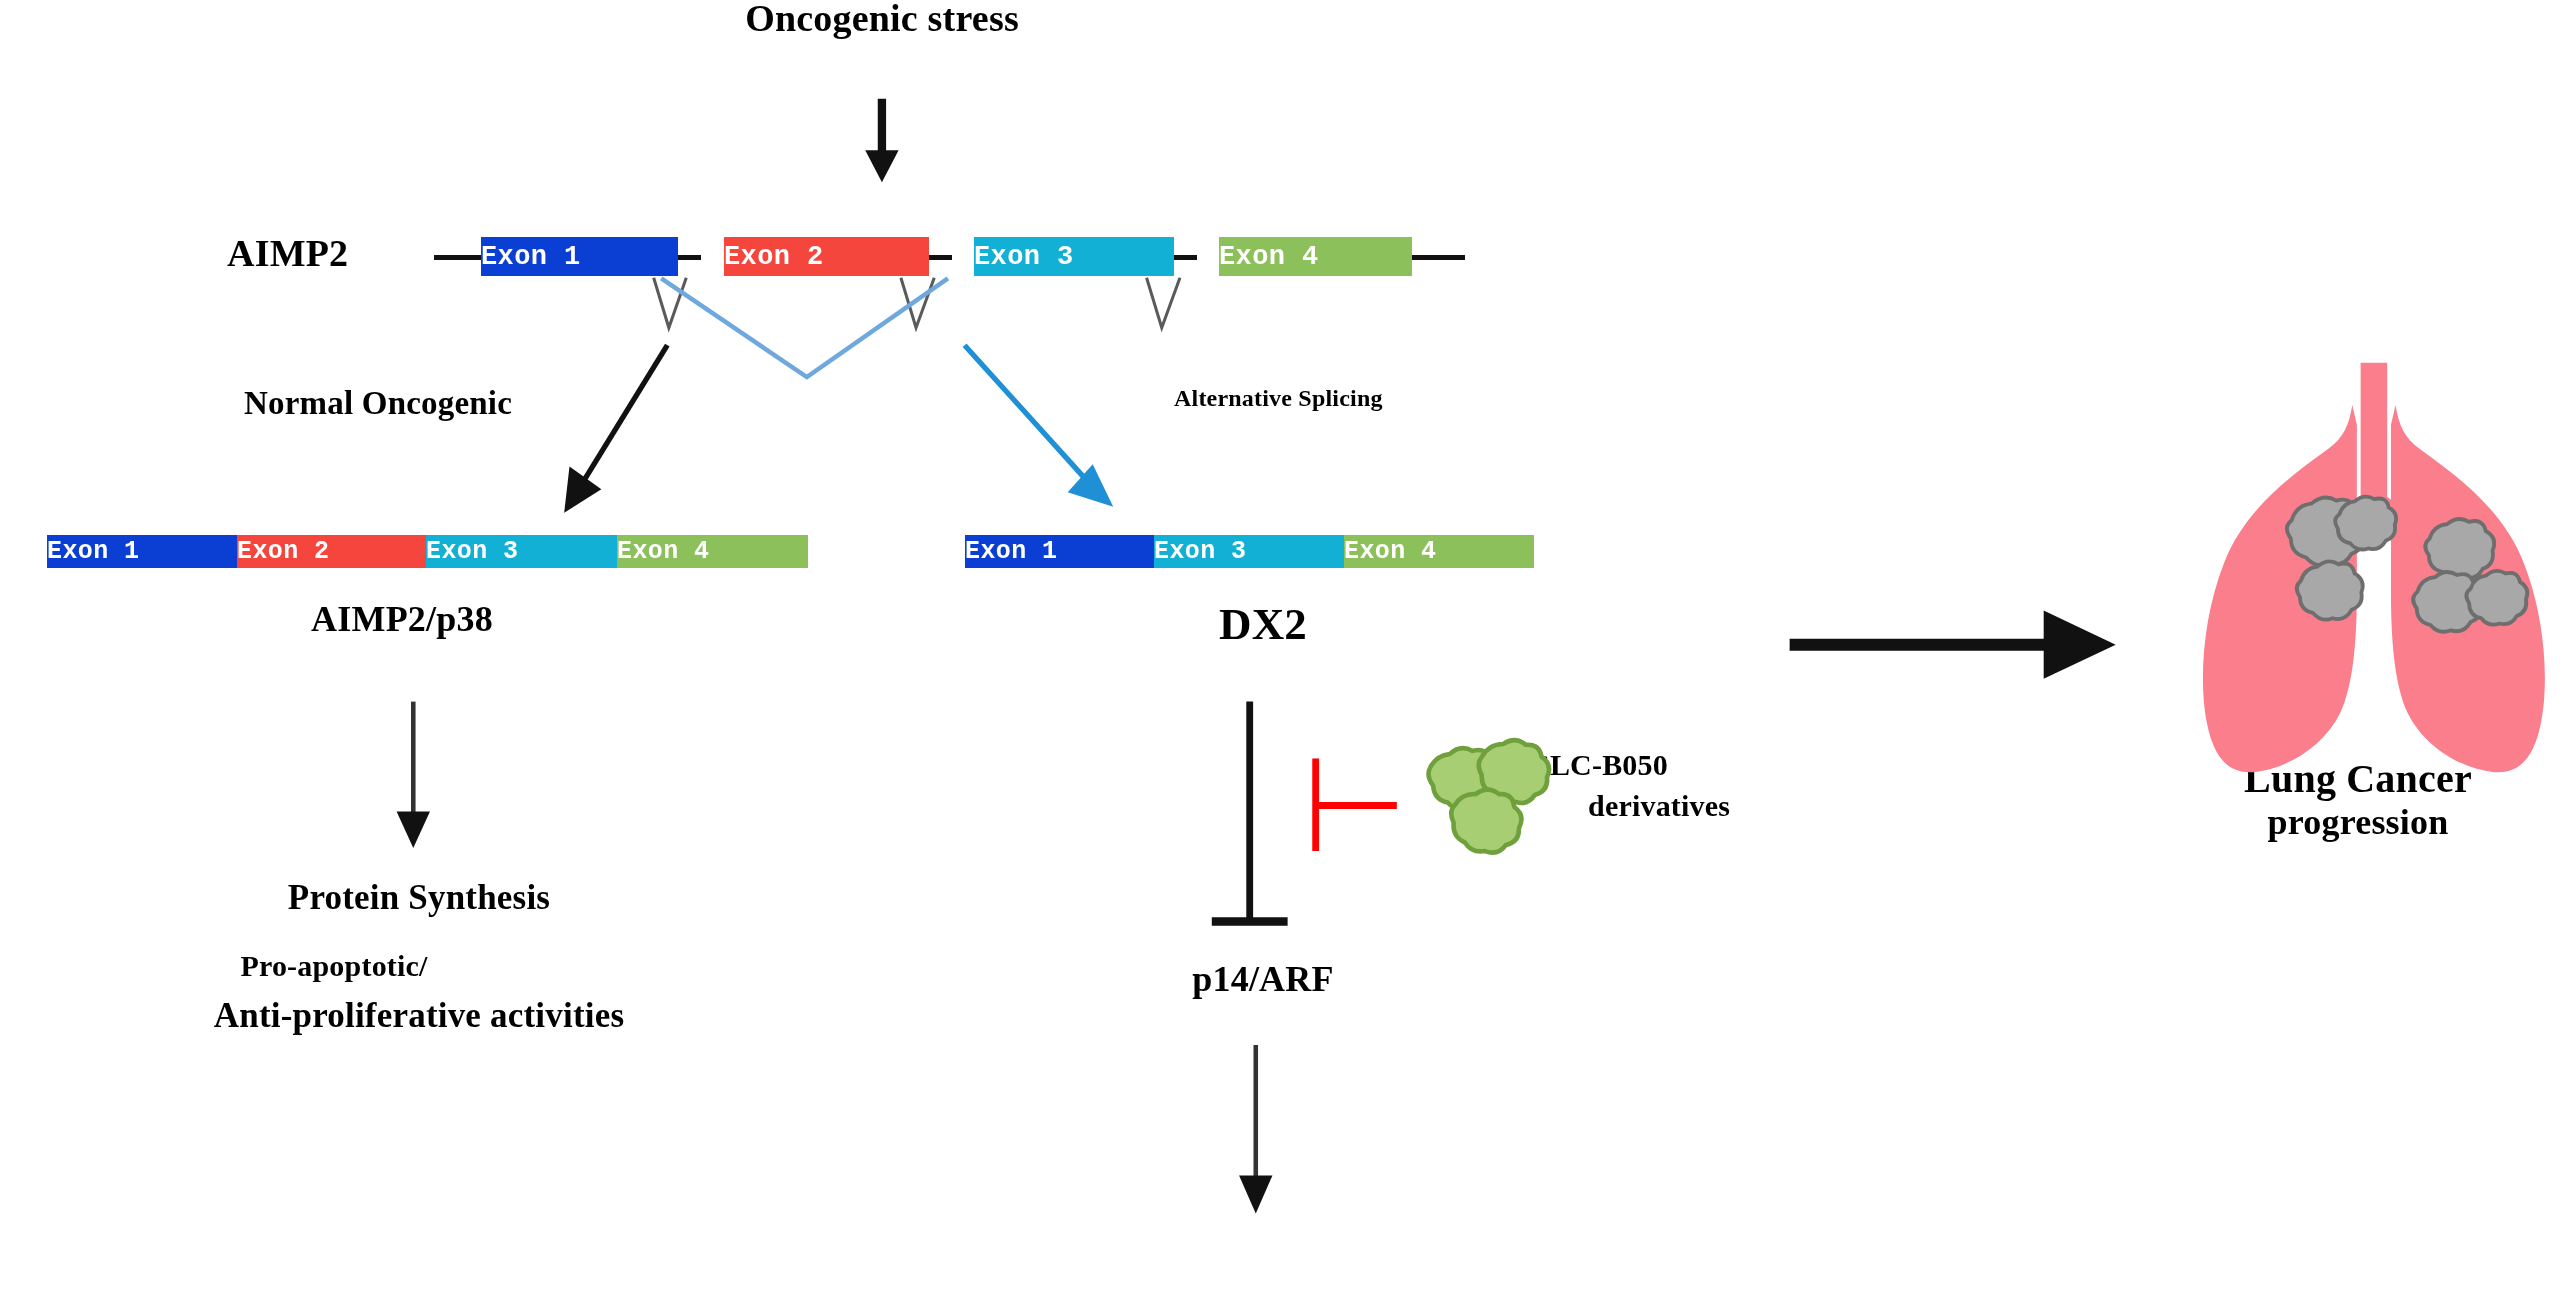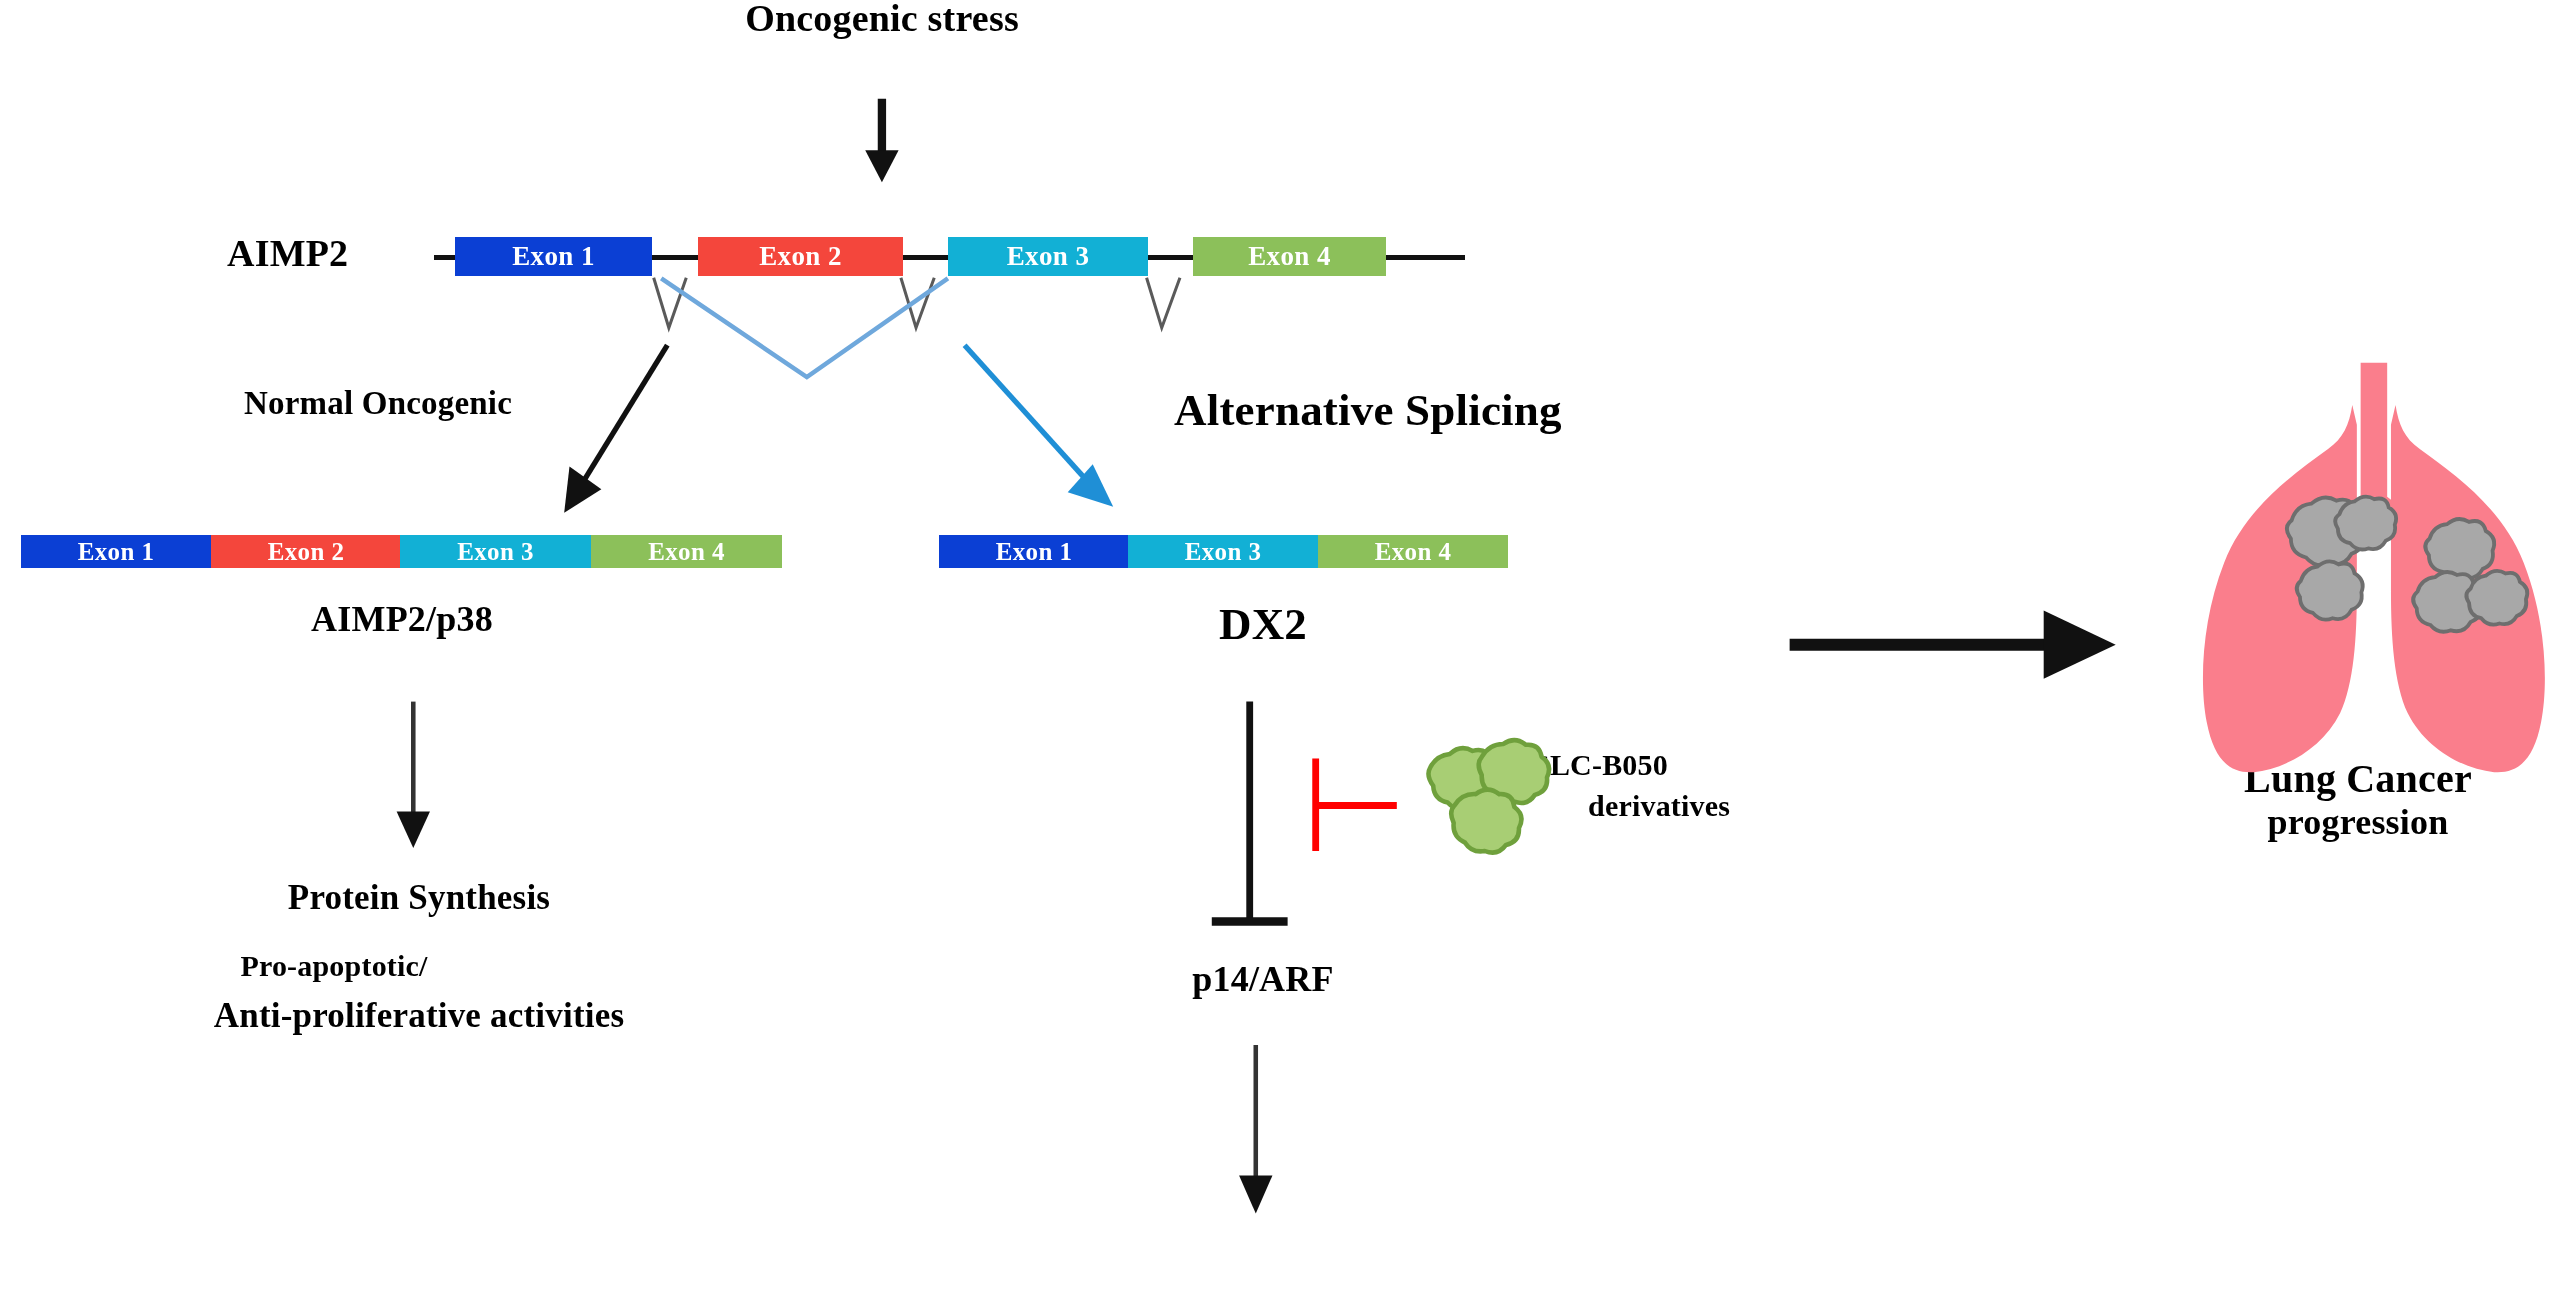--- a/index.html
+++ b/index.html
@@ -44,12 +44,13 @@
     position: absolute;
     display: flex;
     align-items: center;
-    justify-content: center;
-    font-family: Liberation Serif, serif;
+    justify-content: flex-start;
+    font-family: Liberation Mono, monospace;
     font-weight: 600;
     color: #ffffff;
     letter-spacing: 0.4px;
     box-sizing: border-box;
+    margin-left: 26px;
   }
   .gene-exon { height: 39px; font-size: 27px; }
   .tx-exon   { height: 33px; font-size: 25px; }

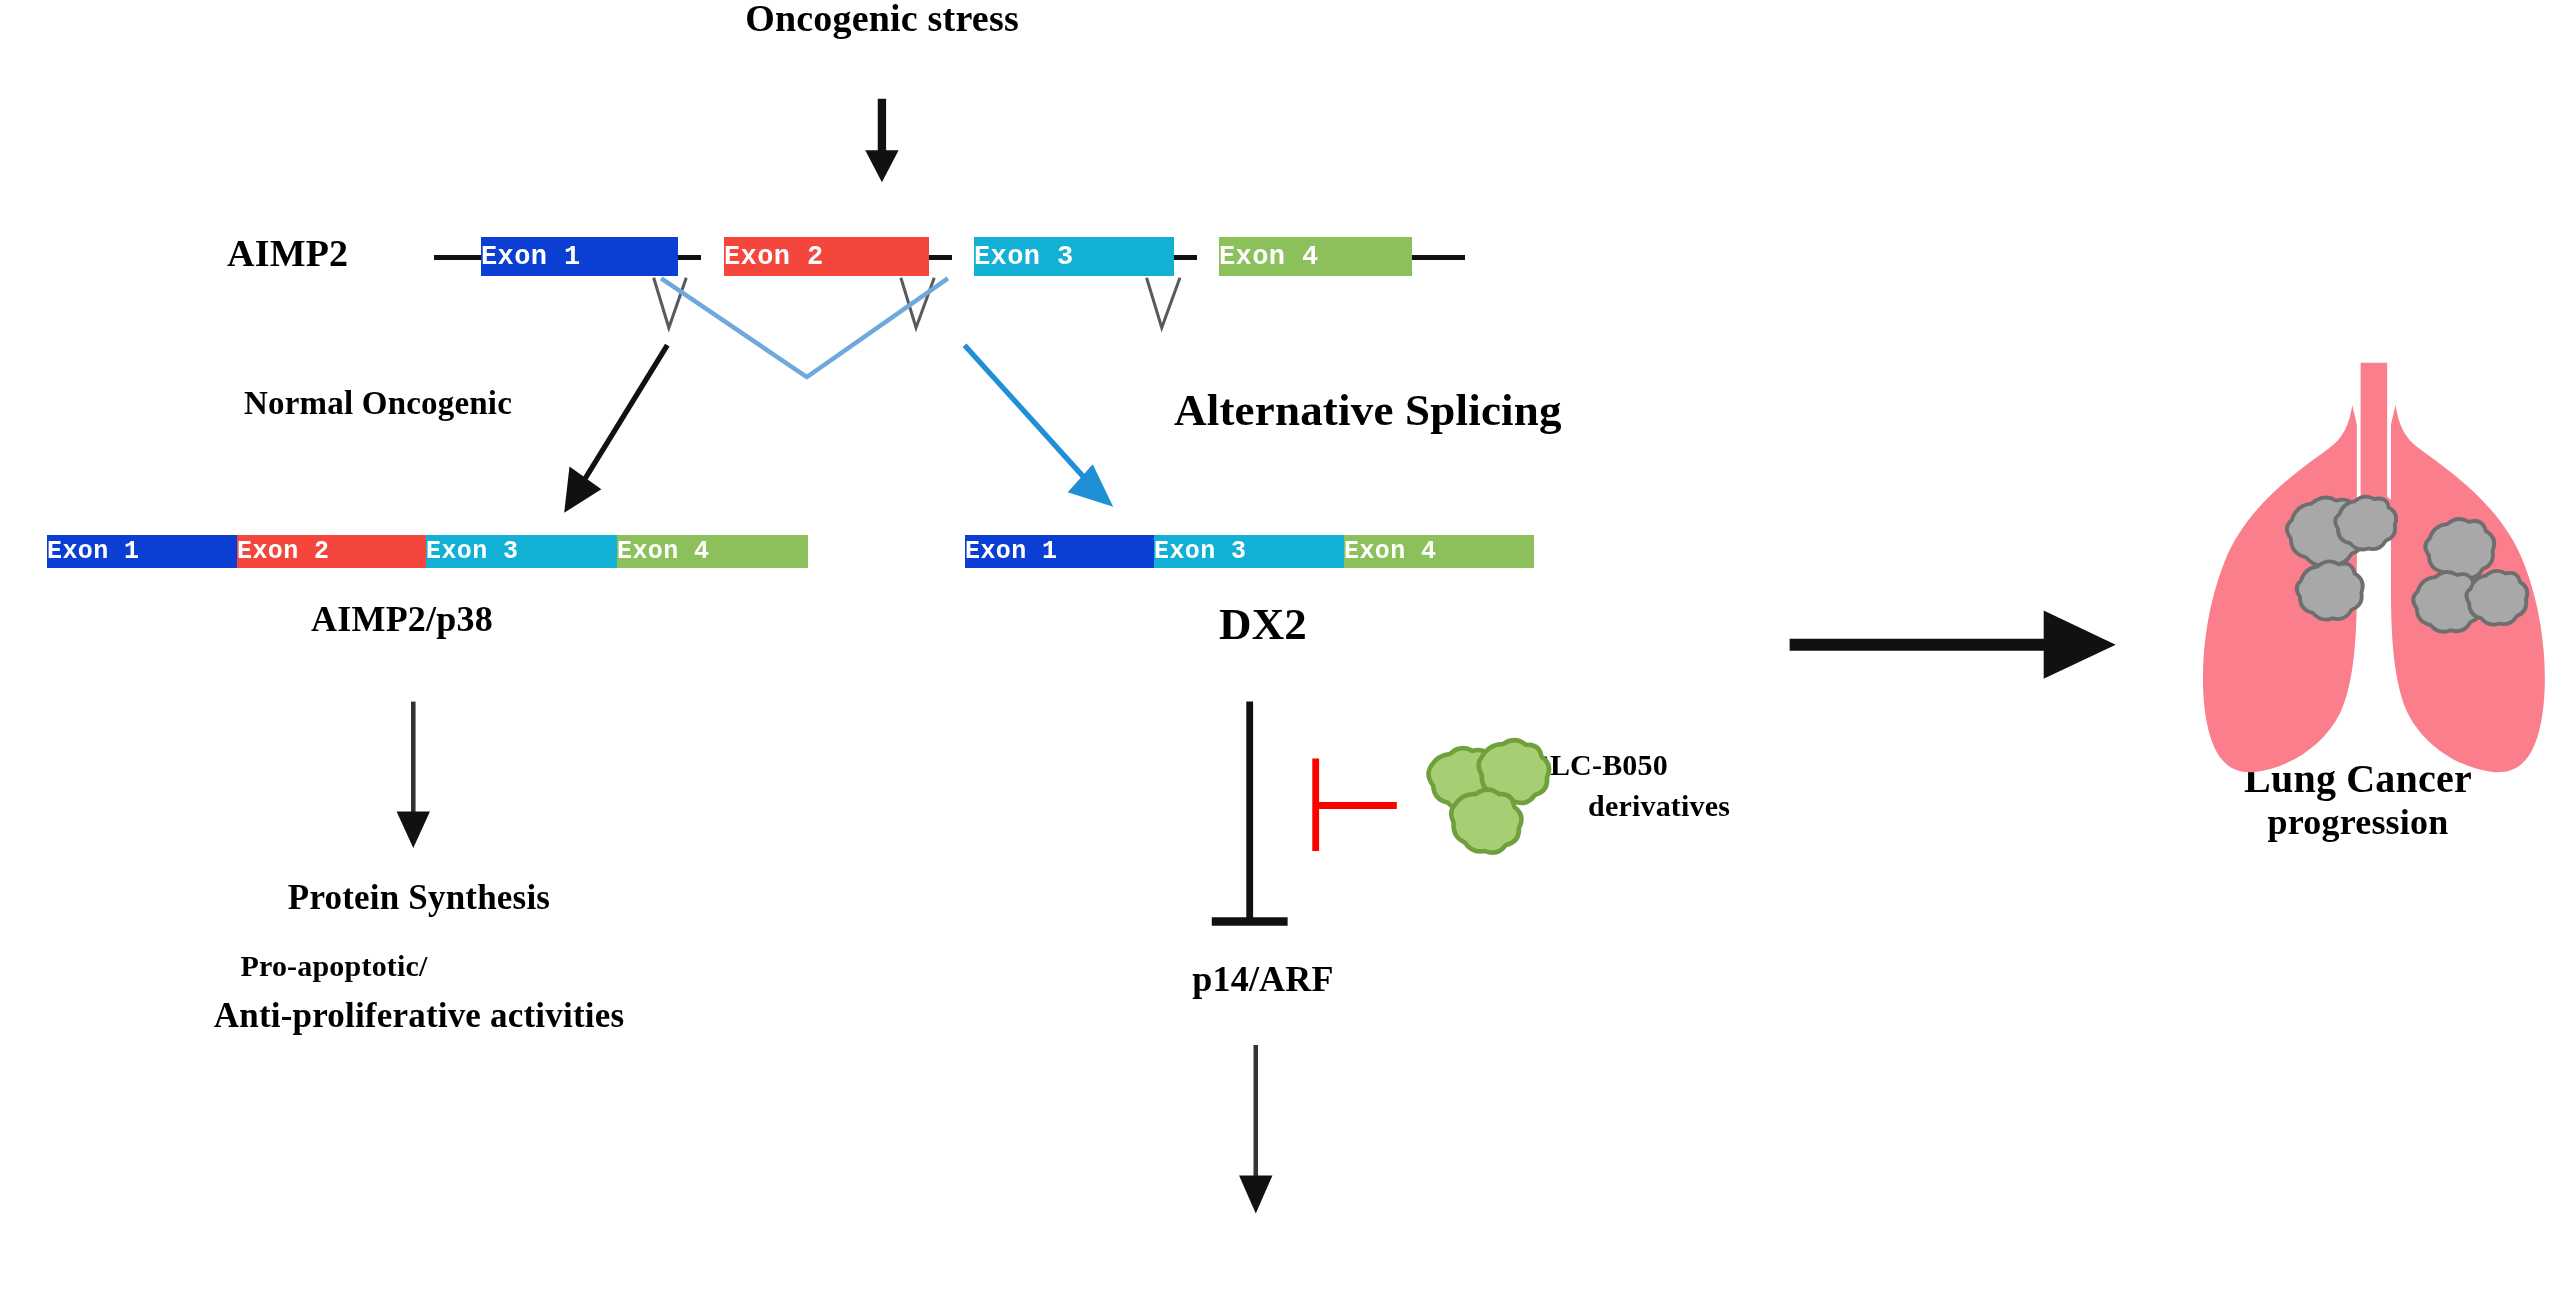--- a/index.html
+++ b/index.html
@@ -100,7 +100,7 @@
   </div>
 
   <div class="lbl" style="left:244px; top:385px; font-size:33px;">Normal Oncogenic</div>
-  <div class="lbl" style="left:1174px; top:385px; font-size:45px;">Alternative Splicing</div>
+  <div class="lbl" style="left:1174px; top:385px; font-size:24px;">Alternative Splicing</div>
 
   <div class="exon tx-exon" style="left:21px; top:535px; width:190px; background:#0B3FD4;">
     <span>Exon 1</span>

